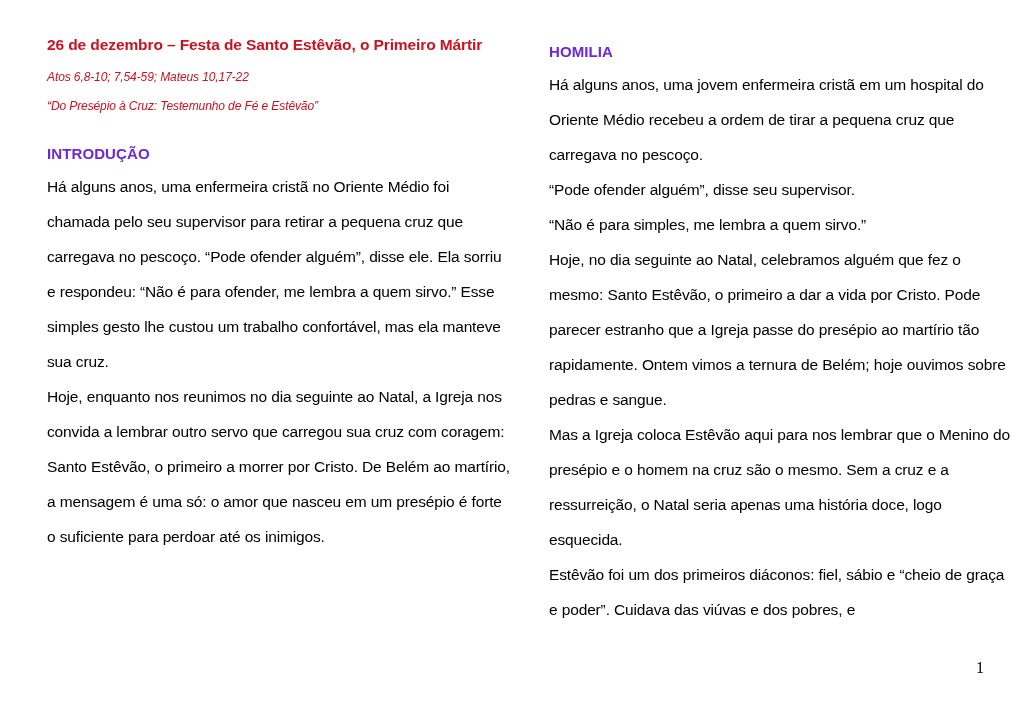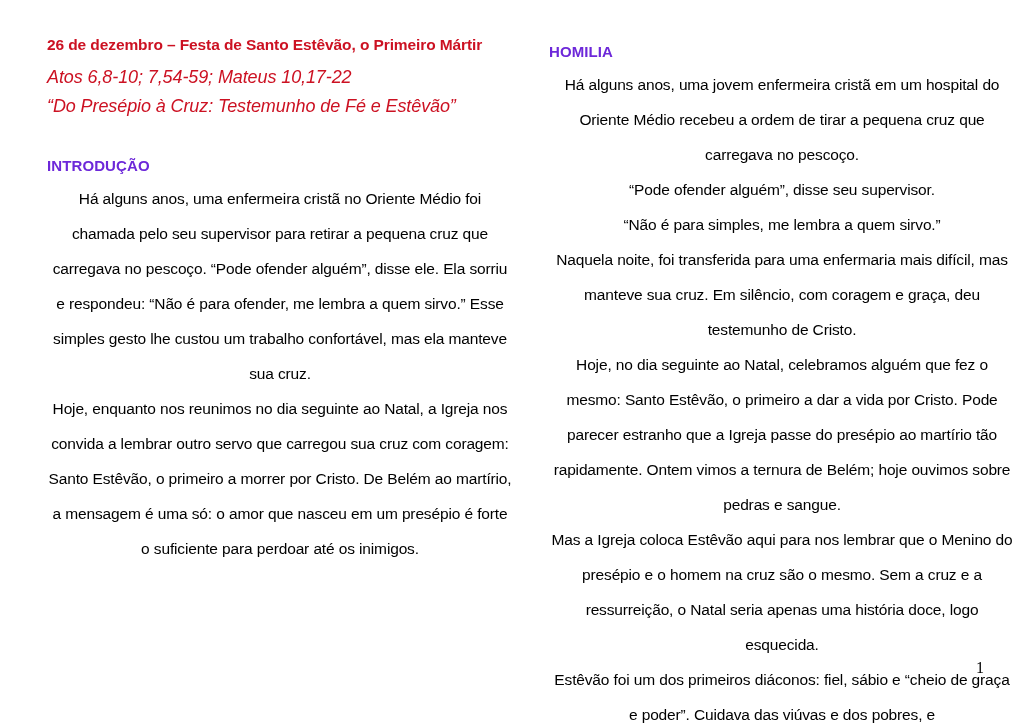--- a/index.html
+++ b/index.html
@@ -58,7 +58,7 @@
     color: #CC1122;
     font-style: italic;
     font-weight: normal;
-    font-size: 18px;
+    font-size: 12px;
     line-height: 29px;
     margin: 0;
     letter-spacing: -0.1px;

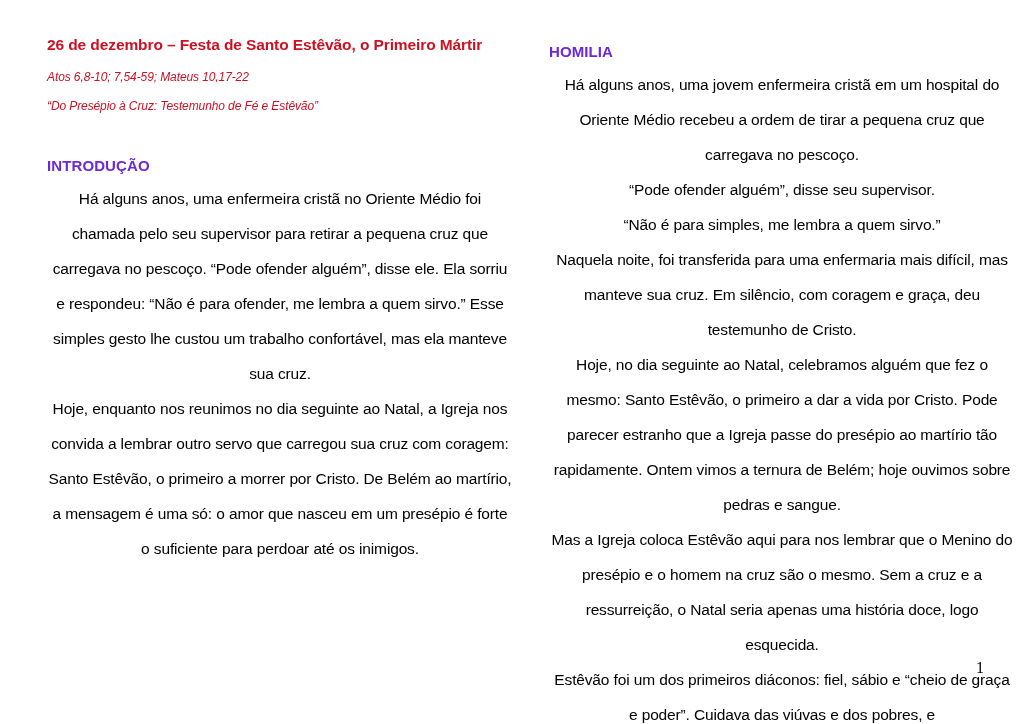--- a/index.html
+++ b/index.html
@@ -88,7 +88,7 @@
     font-size: 15.5px;
     line-height: 35px;
     margin: 0;
-    text-align: center;
+    text-align: left;
     letter-spacing: -0.15px;
     word-spacing: 0.1px;
   }

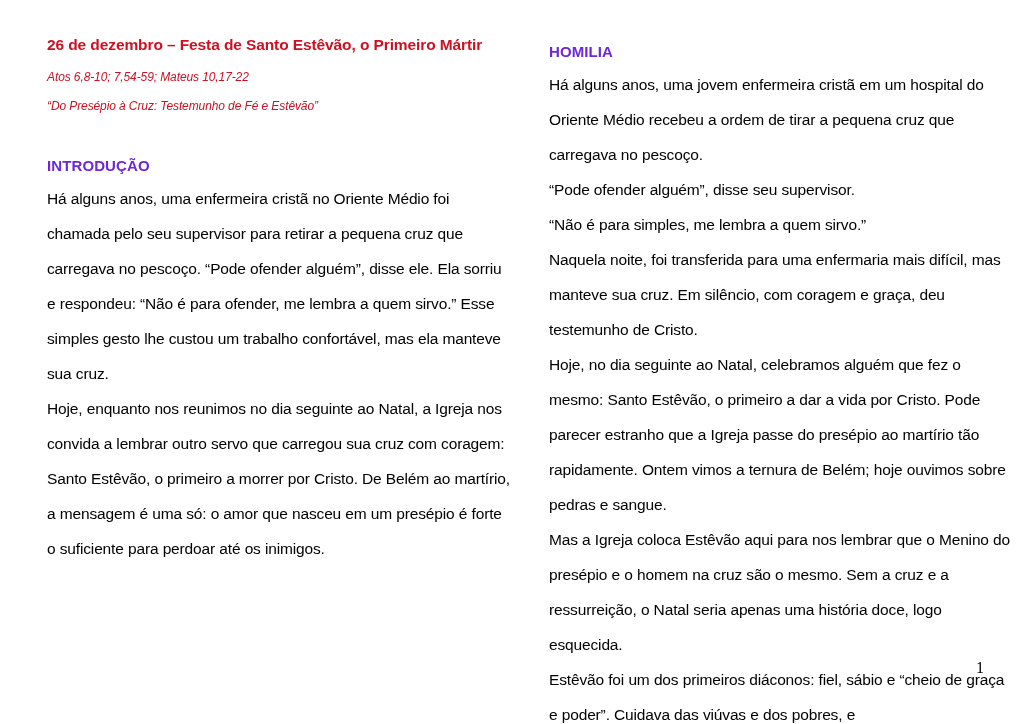--- a/index.html
+++ b/index.html
@@ -79,7 +79,7 @@
   }
 
   .section-heading.intro {
-    margin-top: 30px;
+    margin-top: 18px;
   }
 
   

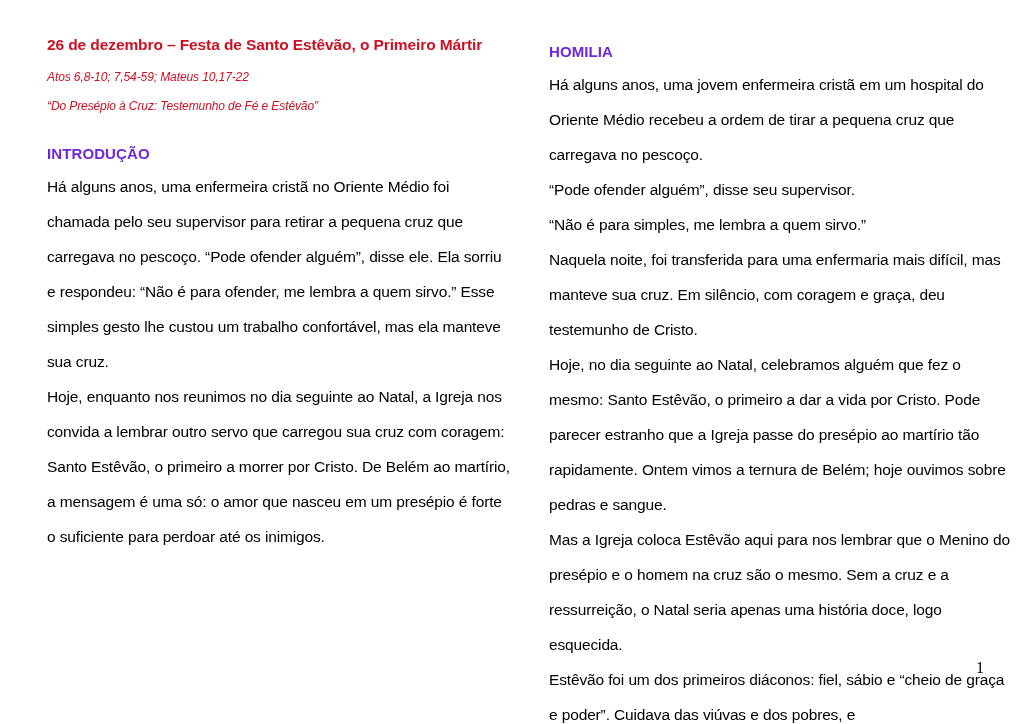--- a/index.html
+++ b/index.html
@@ -139,7 +139,6 @@
 
       <p class="body-par">“Não é para simples, me lembra a quem sirvo.”</p>
 
-      <p class="body-par">Naquela noite, foi transferida para uma enfermaria mais difícil, mas manteve sua cruz. Em silêncio, com coragem e graça, deu testemunho de Cristo.</p>
 
       <p class="body-par">Hoje, no dia seguinte ao Natal, celebramos alguém que fez o mesmo: Santo Estêvão, o primeiro a dar a vida por Cristo. Pode parecer estranho que a Igreja passe do presépio ao martírio tão rapidamente. Ontem vimos a ternura de Belém; hoje ouvimos sobre pedras e sangue.</p>
 

